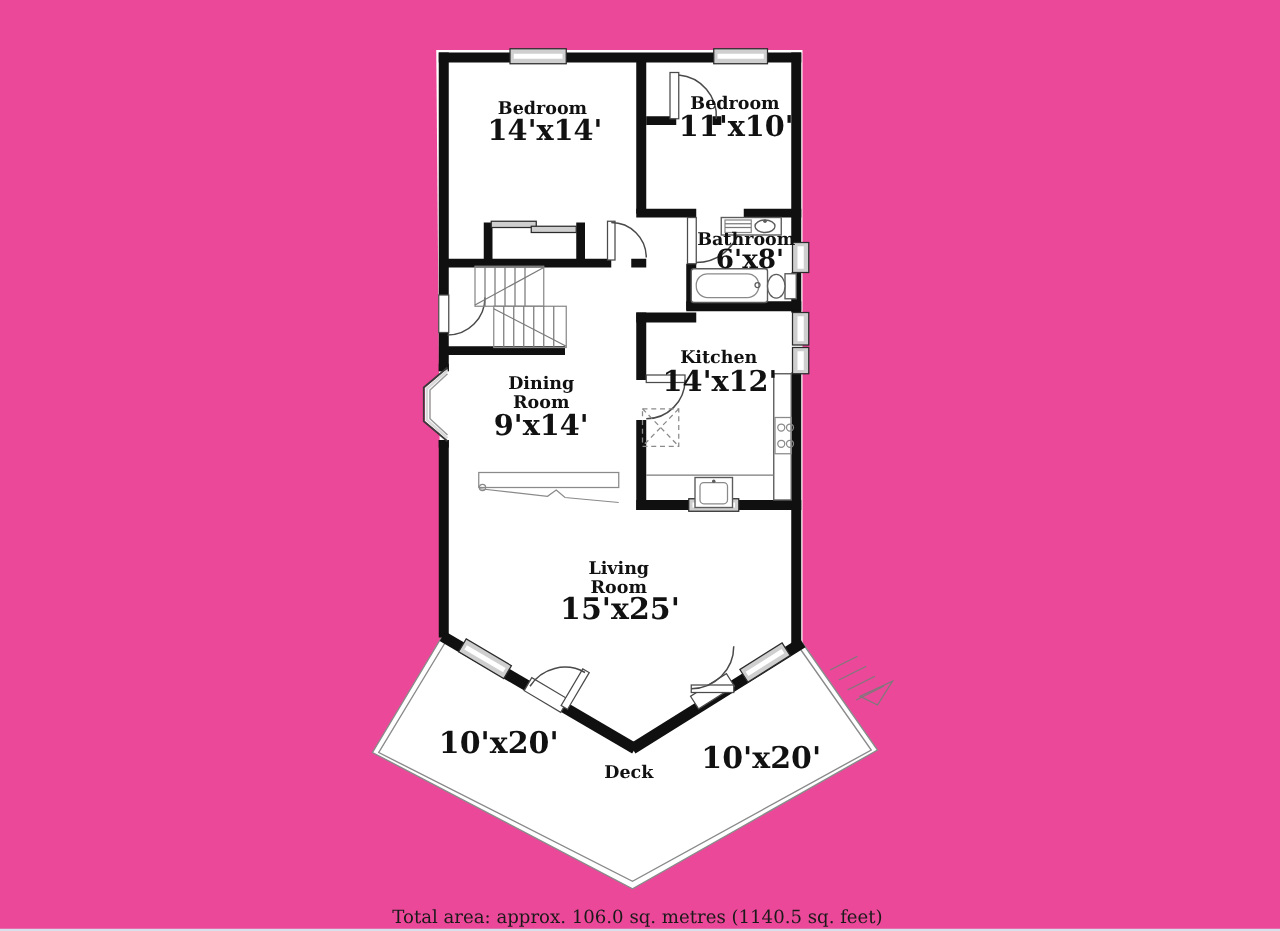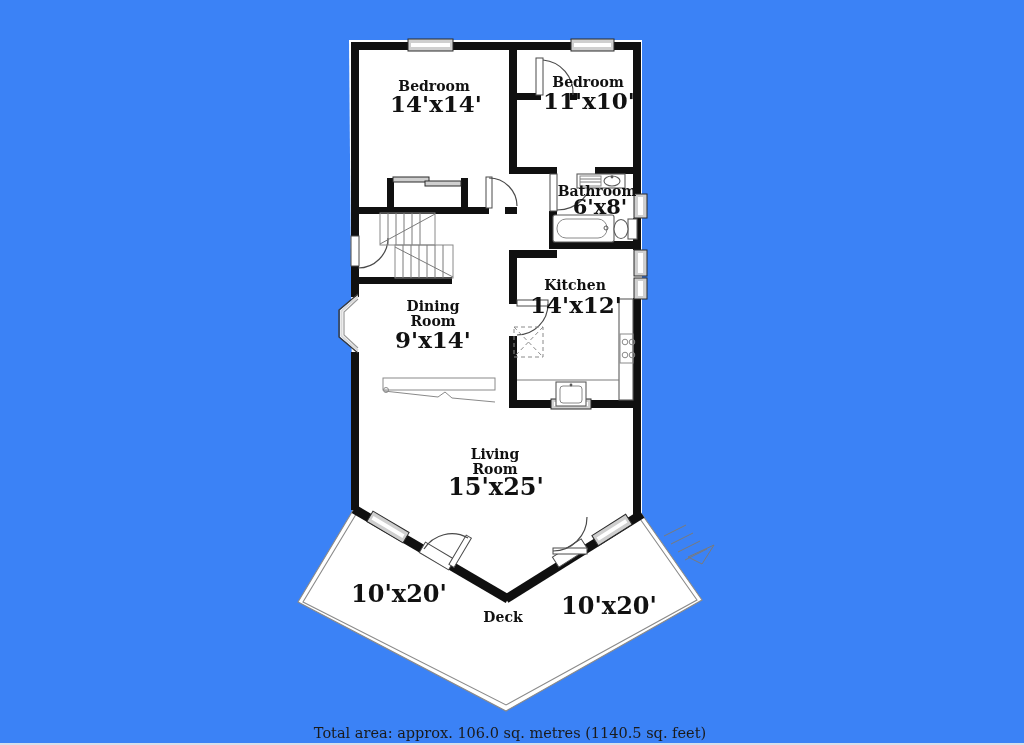--- a/index.html
+++ b/index.html
@@ -3,7 +3,7 @@
 <meta charset="utf-8">
 <style>
   html,body{margin:0;padding:0;background:#f6f6f6;}
-  .stage{position:relative;width:1024px;height:745px;background:#3b82f6;overflow:hidden;
+  .stage{position:relative;width:1024px;height:745px;background:#ec4899;overflow:hidden;
          font-family:"DejaVu Serif","Liberation Serif",serif;}
   svg{display:block}
   text{fill:#111;}

